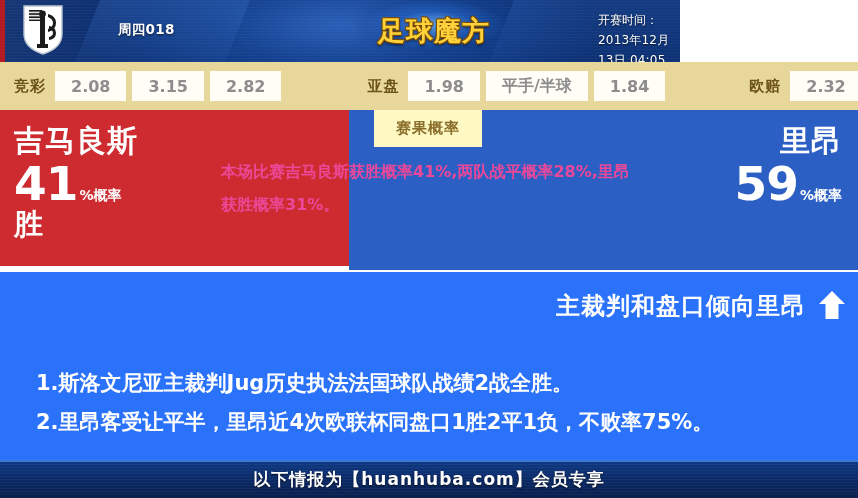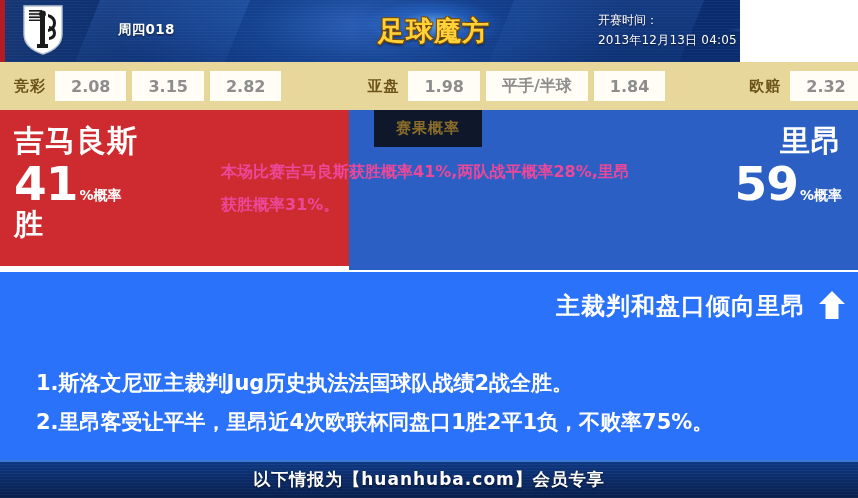--- a/index.html
+++ b/index.html
@@ -18,7 +18,7 @@
   
   .header {
     position: absolute; left: 0; top: 0;
-    width: 740px; height: 62px;
+    width: 680px; height: 62px;
     background:
       linear-gradient(100deg, rgba(255,255,255,0.05) 0%, rgba(255,255,255,0.00) 22%),
       radial-gradient(ellipse 260px 90px at 50% 40%, #2a5fb8 0%, #14418f 45%, #0a2c6e 100%),

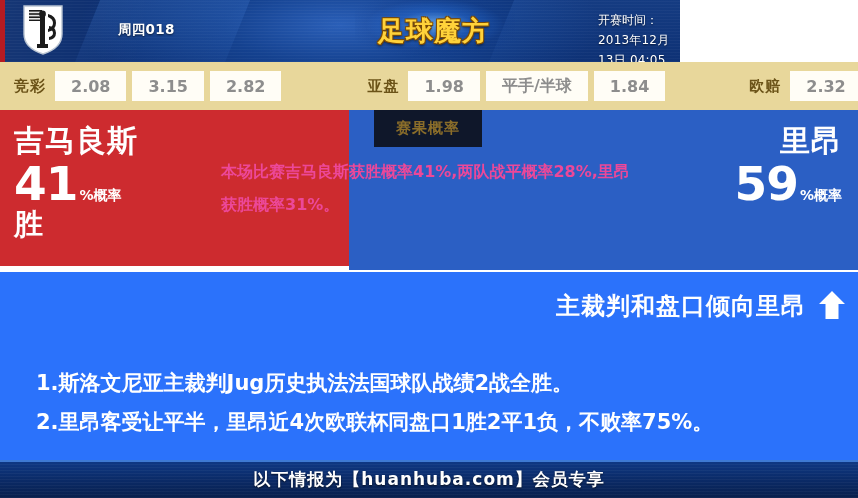--- a/index.html
+++ b/index.html
@@ -163,7 +163,7 @@
   .prob-tab {
     position: absolute; left: 374px; top: 110px;
     width: 108px; height: 37px;
-    background: #0f172a;
+    background: #fef9c3;
     display: flex; align-items: center; justify-content: center;
     color: #8a6d2a; font-size: 15px; font-weight: 700;
     letter-spacing: 1px;

